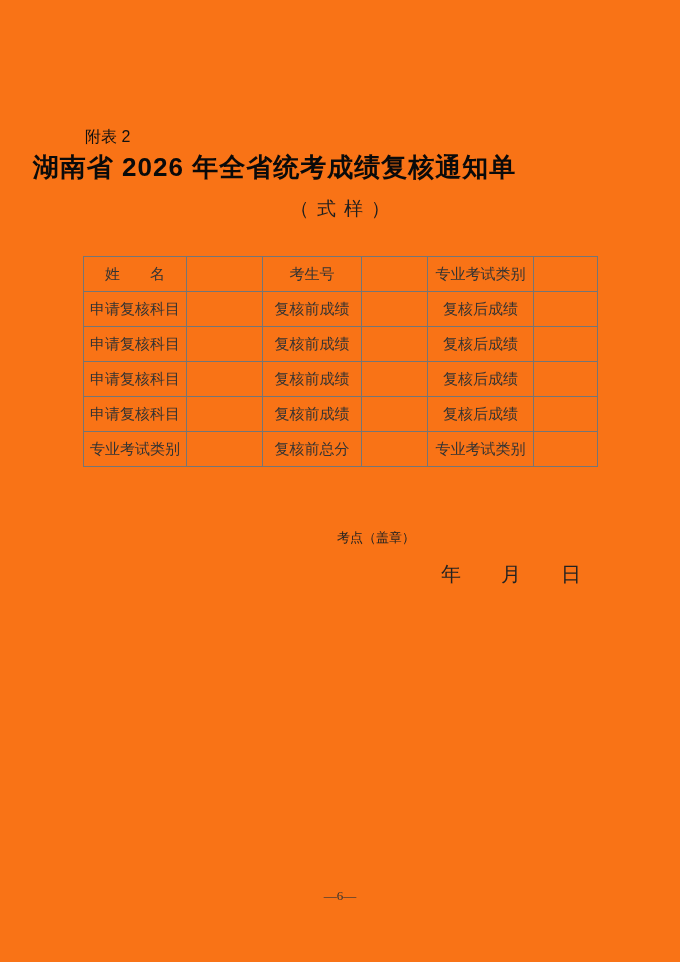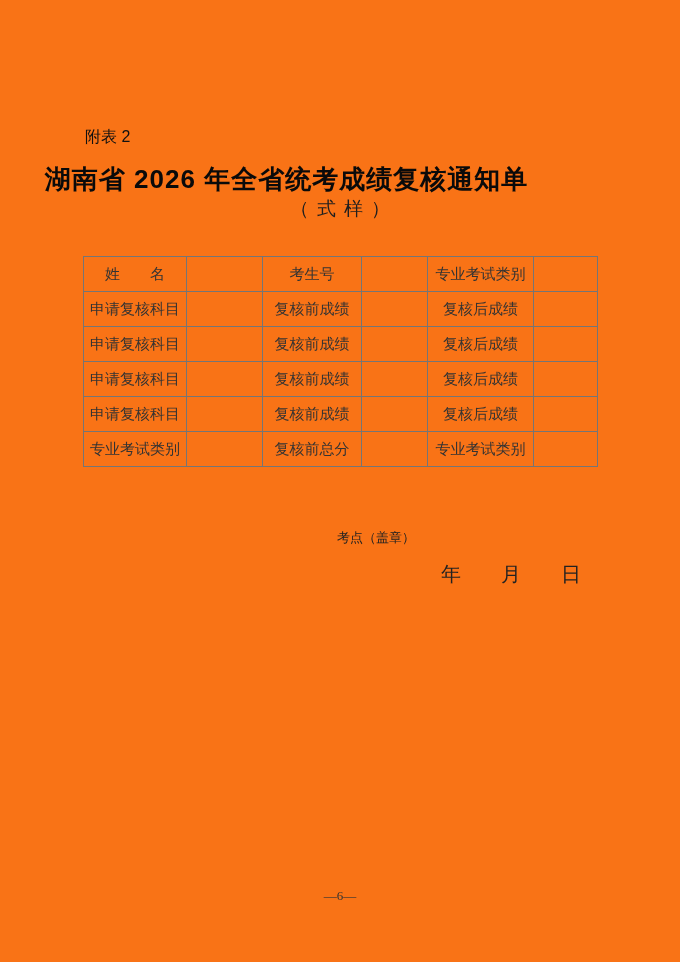--- a/index.html
+++ b/index.html
@@ -31,7 +31,7 @@
     left: 0;
     top: 150px;
     width: 549px;
-    margin: 12px;
+    margin: 0;
     text-align: center;
     font-family: "Liberation Sans", "DejaVu Sans", sans-serif;
     font-size: 26px;

